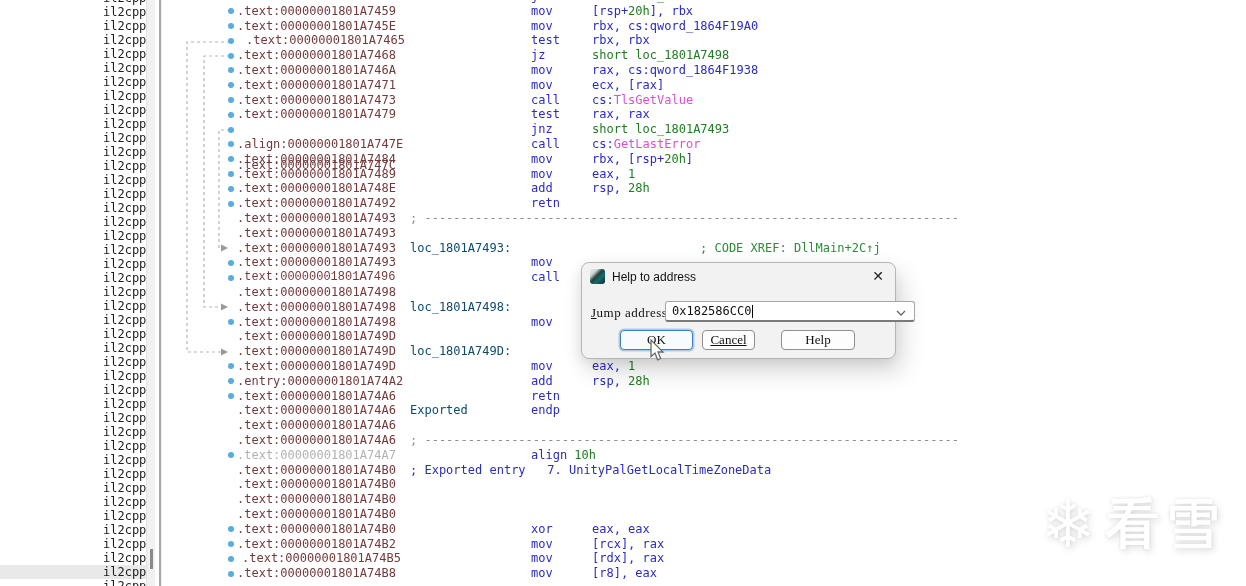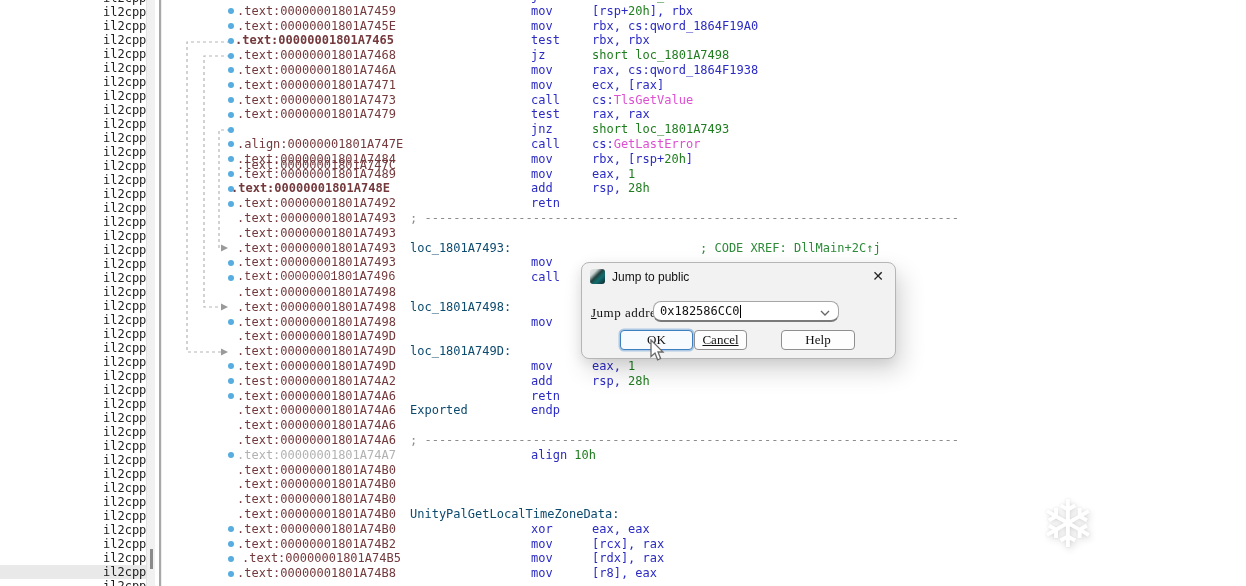--- a/index.html
+++ b/index.html
@@ -127,7 +127,7 @@
       <div class="code-row" style="top: -11px;"><span class="c-addr" style="left: 75px;">.text:00000001801A7454</span><span class="c-k" style="left: 369px;">jz</span><span class="c-g" style="left: 430px;">short loc_1801A749D</span></div>
       <div class="code-row" style="top: 3.8px;"><div class="dot" style="left: 66px; top: 4.4px;"></div><span class="c-addr" style="left: 75px;">.text:00000001801A7459</span><span class="c-k" style="left: 369px;">mov</span><span class="c-k" style="left: 430px;">[rsp+</span><span class="c-g" style="left: 466.1px;">20h</span><span class="c-k" style="left: 487.76px;">], rbx</span></div>
       <div class="code-row" style="top: 18.6px;"><div class="dot" style="left: 66px; top: 4.4px;"></div><span class="c-addr" style="left: 75px;">.text:00000001801A745E</span><span class="c-k" style="left: 369px;">mov</span><span class="c-k" style="left: 430px;">rbx, cs:qword_1864F19A0</span></div>
-      <div class="code-row" style="top: 33.4px;"><div class="dot" style="left: 66px; top: 4.4px;"></div><span class="c-addr" style="left: 73px; font-weight: bold;">.text:00000001801A7465</span><span class="c-k" style="left: 369px;">test</span><span class="c-k" style="left: 430px;">rbx, rbx</span></div>
+      <div class="code-row" style="top: 33.4px;"><div class="dot" style="left: 66px; top: 4.4px;"></div><span class="c-addr" style="left: 84px;">.text:00000001801A7465</span><span class="c-k" style="left: 369px;">test</span><span class="c-k" style="left: 430px;">rbx, rbx</span></div>
       <div class="code-row" style="top: 48.2px;"><div class="dot" style="left: 66px; top: 4.4px;"></div><span class="c-addr" style="left: 75px;">.text:00000001801A7468</span><span class="c-k" style="left: 369px;">jz</span><span class="c-g" style="left: 430px;">short loc_1801A7498</span></div>
       <div class="code-row" style="top: 63px;"><div class="dot" style="left: 66px; top: 4.4px;"></div><span class="c-addr" style="left: 75px;">.text:00000001801A746A</span><span class="c-k" style="left: 369px;">mov</span><span class="c-k" style="left: 430px;">rax, cs:qword_1864F1938</span></div>
       <div class="code-row" style="top: 77.8px;"><div class="dot" style="left: 66px; top: 4.4px;"></div><span class="c-addr" style="left: 75px;">.text:00000001801A7471</span><span class="c-k" style="left: 369px;">mov</span><span class="c-k" style="left: 430px;">ecx, [rax]</span></div>

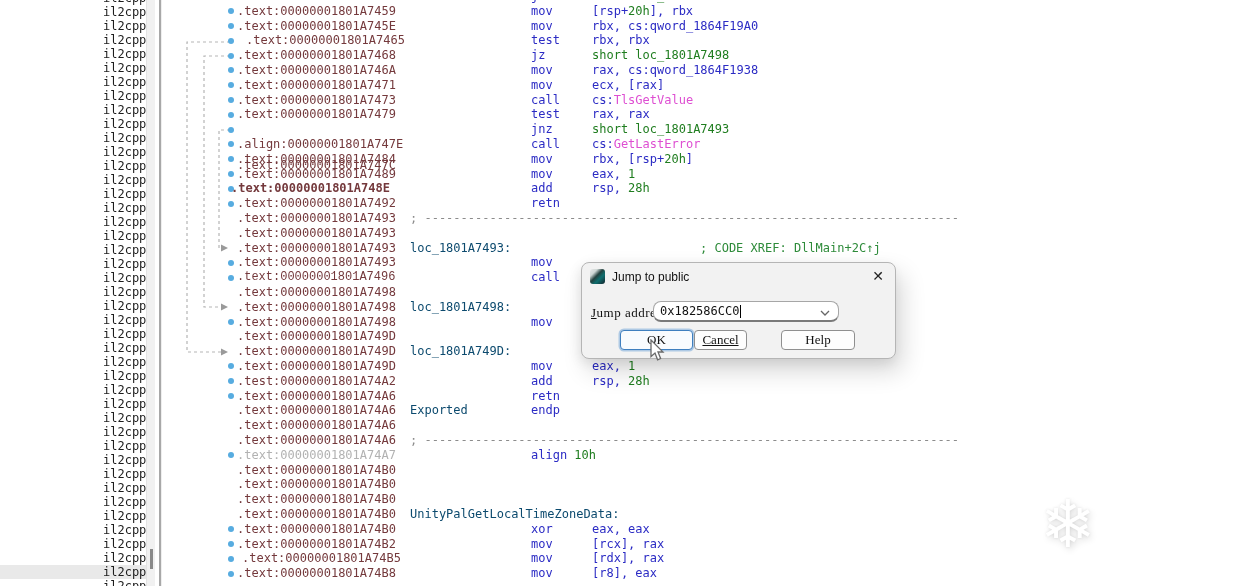--- a/index.html
+++ b/index.html
@@ -137,7 +137,7 @@
       <div class="code-row" style="top: 137px;"><div class="dot" style="left: 66px; top: 4.4px;"></div><span class="c-addr" style="left: 75px;">.align:00000001801A747E</span><span class="c-k" style="left: 369px;">call</span><span class="c-k" style="left: 430px;">cs:</span><span class="c-p" style="left: 451.66px;">GetLastError</span></div>
       <div class="code-row" style="top: 151.8px;"><div class="dot" style="left: 66px; top: 4.4px;"></div><span class="c-addr" style="left: 75px;">.text:00000001801A7484</span><span class="c-k" style="left: 369px;">mov</span><span class="c-k" style="left: 430px;">rbx, [rsp+</span><span class="c-g" style="left: 502.2px;">20h</span><span class="c-k" style="left: 523.86px;">]</span></div>
       <div class="code-row" style="top: 166.6px;"><div class="dot" style="left: 66px; top: 4.4px;"></div><span class="c-addr" style="left: 75px;">.text:00000001801A7489</span><span class="c-k" style="left: 369px;">mov</span><span class="c-k" style="left: 430px;">eax, </span><span class="c-g" style="left: 466.1px;">1</span></div>
-      <div class="code-row" style="top: 181.4px;"><div class="dot" style="left: 66px; top: 4.4px;"></div><span class="c-addr" style="left: 69px; font-weight: bold;">.text:00000001801A748E</span><span class="c-k" style="left: 369px;">add</span><span class="c-k" style="left: 430px;">rsp, </span><span class="c-g" style="left: 466.1px;">28h</span></div>
+      <div class="code-row" style="top: 181.4px;"><div class="dot" style="left: 66px; top: 4.4px;"></div><span class="c-addr" style="left: 75px;">.text:00000001801A748E</span><span class="c-k" style="left: 369px;">add</span><span class="c-k" style="left: 430px;">rsp, </span><span class="c-g" style="left: 466.1px;">28h</span></div>
       <div class="code-row" style="top: 196.2px;"><div class="dot" style="left: 66px; top: 4.4px;"></div><span class="c-addr" style="left: 75px;">.text:00000001801A7492</span><span class="c-k" style="left: 369px;">retn</span></div>
       <div class="code-row" style="top: 211px;"><span class="c-addr" style="left: 75px;">.text:00000001801A7493</span><span class="c-sep" style="left: 248px;">; --------------------------------------------------------------------------</span></div>
       <div class="code-row" style="top: 225.8px;"><span class="c-addr" style="left: 75px;">.text:00000001801A7493</span></div>

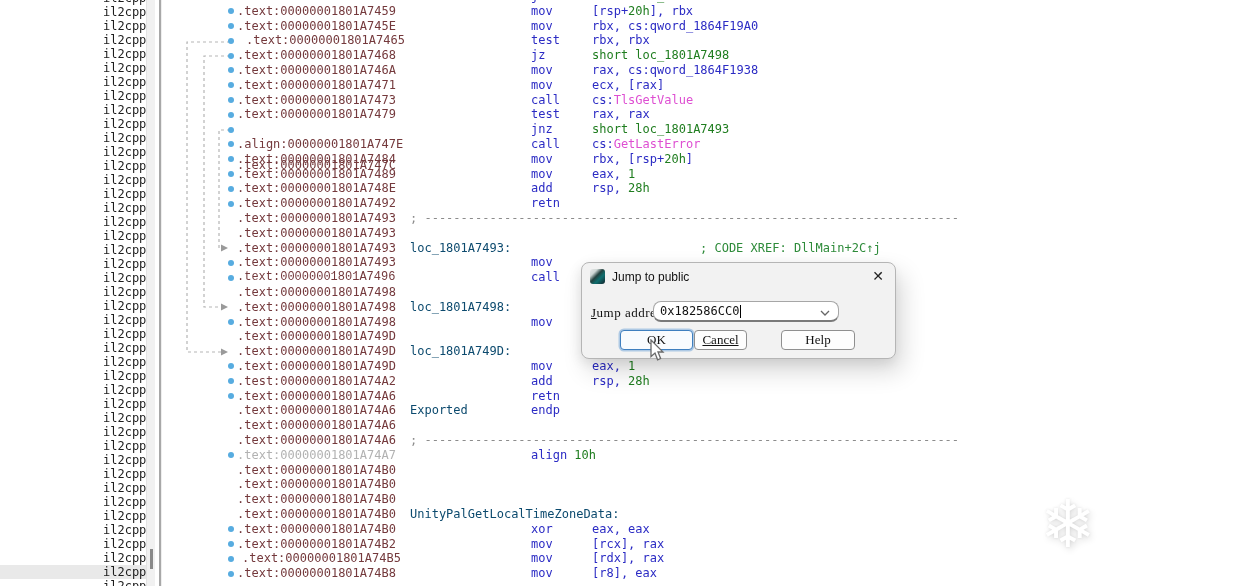--- a/index.html
+++ b/index.html
@@ -168,7 +168,7 @@
 
   <div class="dialog">
     <div class="dlg-icon"></div>
-    <div class="dlg-title">Jump to public</div>
+    <div class="dlg-title">Help to address</div>
     <div class="dlg-close">✕</div>
     <div class="dlg-label"><span class="u">J</span><span>ump address</span></div>
     <div class="combo">

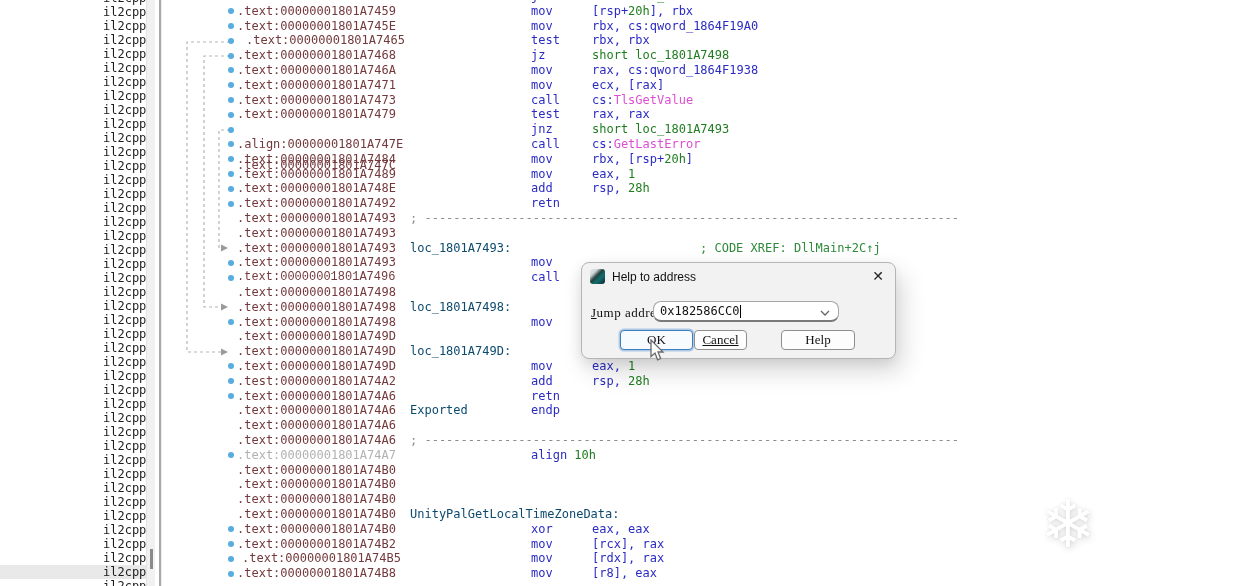--- a/index.html
+++ b/index.html
@@ -39,8 +39,8 @@
   .dlg-close{position:absolute;right:11px;top:5px;font:14px "DejaVu Sans",sans-serif;color:#222;cursor:default;}
   .dlg-label{position:absolute;left:9px;top:42px;font:13px "Liberation Serif",serif;color:#111;letter-spacing:.5px;}
   .dlg-label .u{text-decoration:underline;}
-  .combo{position:absolute;left:71px;top:38px;width:186px;height:21px;background:#fff;
-         border:1px solid #a6a6a6;border-bottom:2px solid #7a7a7a;border-radius:8px;box-sizing:border-box;}
+  .combo{position:absolute;left:83px;top:38px;width:250px;height:21px;background:#fff;
+         border:1px solid #a6a6a6;border-bottom:2px solid #7a7a7a;border-radius:3px;box-sizing:border-box;}
   .combo .val{position:absolute;left:6px;top:2px;font:12px "DejaVu Sans Mono",monospace;color:#111;}
   .caret{position:absolute;top:3px;width:1px;height:13px;background:#000;}
   .chevron{position:absolute;right:8px;top:8px;}

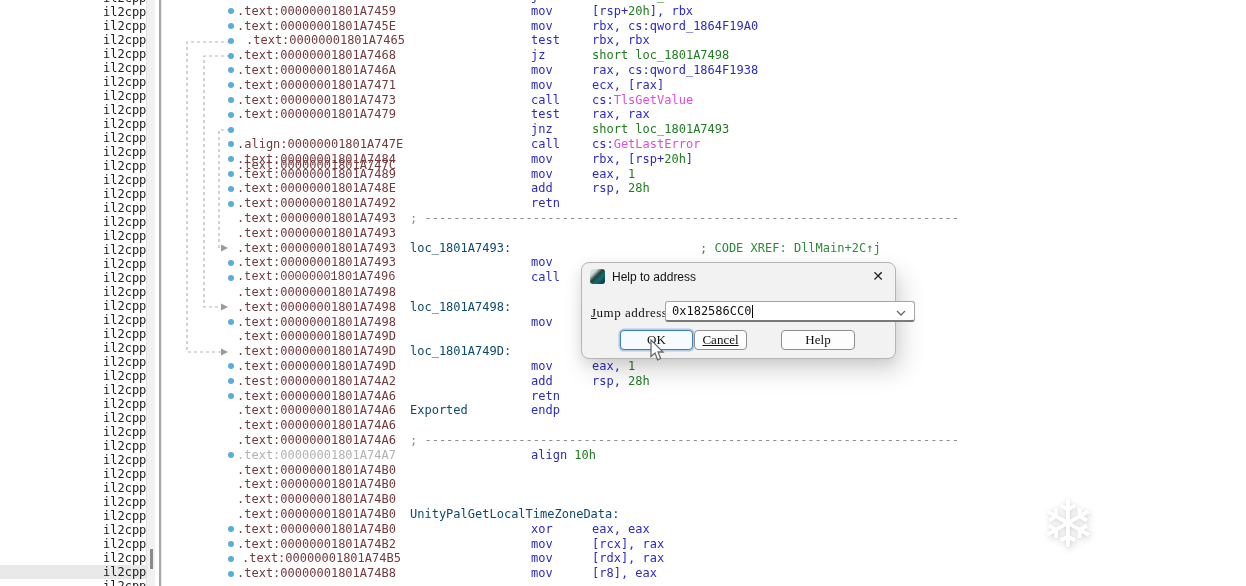--- a/index.html
+++ b/index.html
@@ -47,7 +47,7 @@
   .btn{position:absolute;top:67px;height:20px;background:#fdfdfd;border:1px solid #8f8f8f;border-radius:4px;
        font:13px/18px "Liberation Serif",serif;color:#111;text-align:center;box-sizing:border-box;padding:0;}
   .btn-ok{left:38px;width:73px;border:1px solid #3f7fbf;box-shadow:0 0 0 1.5px rgba(90,150,210,.45);background:#f8fbfe;}
-  .btn-cancel{left:112px;width:53px;text-decoration:underline;}
+  .btn-cancel{left:120px;width:53px;text-decoration:underline;}
   .btn-help{left:199px;width:74px;}
   
   .cursor{position:absolute;left:649px;top:339px;width:18px;height:24px;pointer-events:none;}

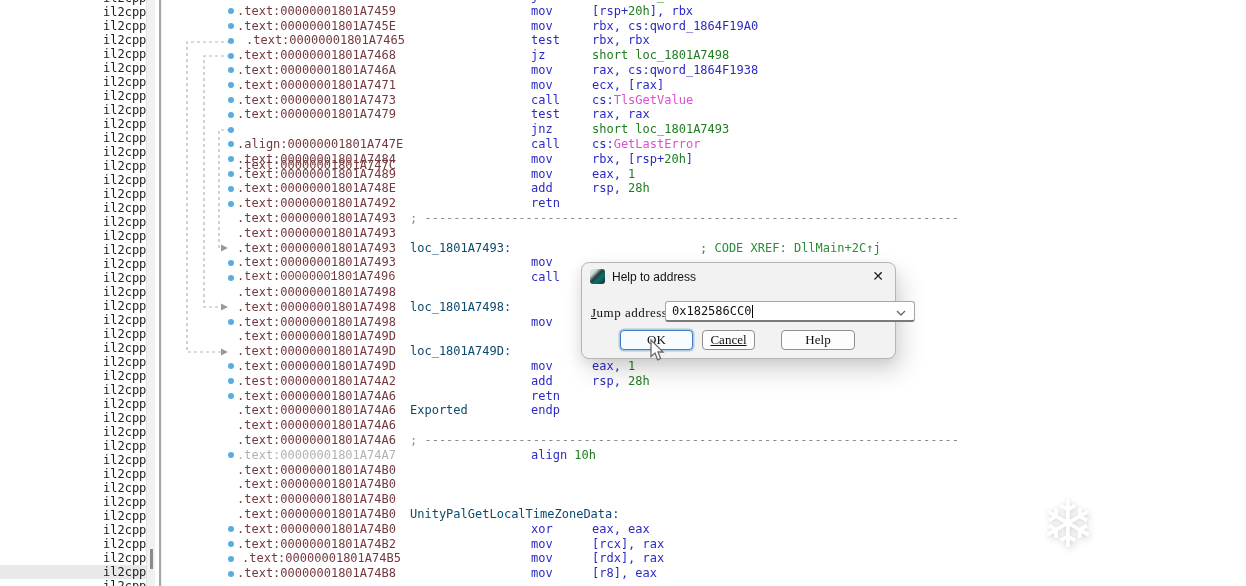--- a/index.html
+++ b/index.html
@@ -150,7 +150,7 @@
       <div class="code-row" style="top: 329.4px;"><span class="c-addr" style="left: 75px;">.text:00000001801A749D</span></div>
       <div class="code-row" style="top: 344.2px;"><span class="c-addr" style="left: 75px;">.text:00000001801A749D</span><span class="c-lbl" style="left: 248px;">loc_1801A749D:</span></div>
       <div class="code-row" style="top: 359px;"><div class="dot" style="left: 66px; top: 4.4px;"></div><span class="c-addr" style="left: 75px;">.text:00000001801A749D</span><span class="c-k" style="left: 369px;">mov</span><span class="c-k" style="left: 430px;">eax, </span><span class="c-g" style="left: 466.1px;">1</span></div>
-      <div class="code-row" style="top: 373.8px;"><div class="dot" style="left: 66px; top: 4.4px;"></div><span class="c-addr" style="left: 75px;">.test:00000001801A74A2</span><span class="c-k" style="left: 369px;">add</span><span class="c-k" style="left: 430px;">rsp, </span><span class="c-g" style="left: 466.1px;">28h</span></div>
+      <div class="code-row" style="top: 373.8px;"><div class="dot" style="left: 66px; top: 4.4px;"></div><span class="c-addr" style="left: 75px;">.entry:00000001801A74A2</span><span class="c-k" style="left: 369px;">add</span><span class="c-k" style="left: 430px;">rsp, </span><span class="c-g" style="left: 466.1px;">28h</span></div>
       <div class="code-row" style="top: 388.6px;"><div class="dot" style="left: 66px; top: 4.4px;"></div><span class="c-addr" style="left: 75px;">.text:00000001801A74A6</span><span class="c-k" style="left: 369px;">retn</span></div>
       <div class="code-row" style="top: 403.4px;"><span class="c-addr" style="left: 75px;">.text:00000001801A74A6</span><span class="c-lbl" style="left: 248px;">Exported</span><span class="c-k" style="left: 369px;">endp</span></div>
       <div class="code-row" style="top: 418.2px;"><span class="c-addr" style="left: 75px;">.text:00000001801A74A6</span></div>

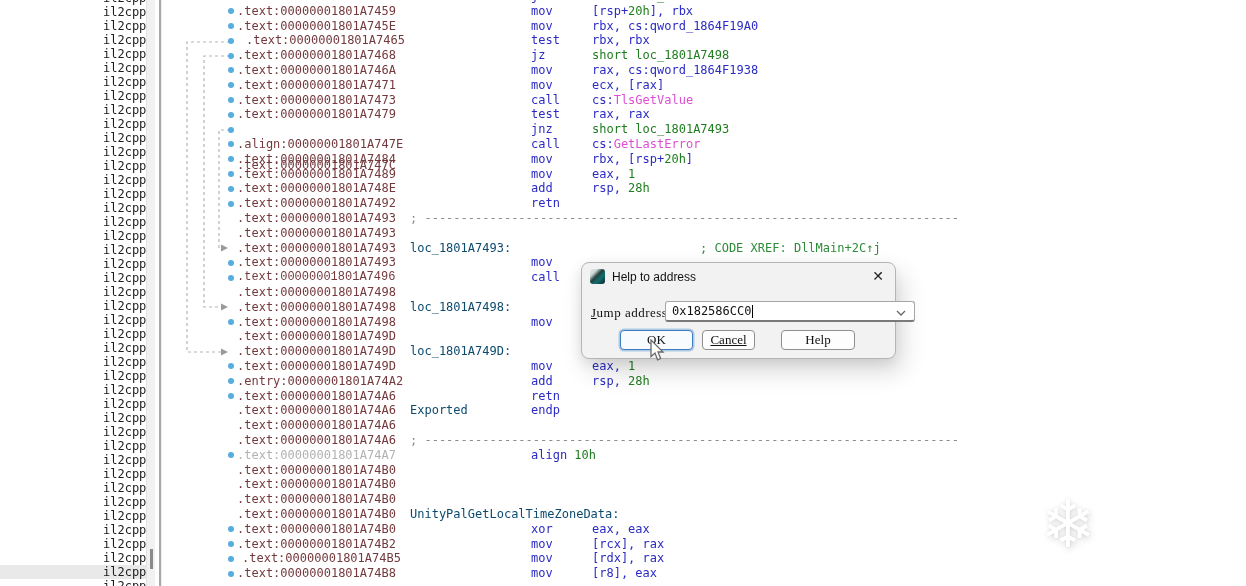--- a/index.html
+++ b/index.html
@@ -156,7 +156,7 @@
       <div class="code-row" style="top: 418.2px;"><span class="c-addr" style="left: 75px;">.text:00000001801A74A6</span></div>
       <div class="code-row" style="top: 433px;"><span class="c-addr" style="left: 75px;">.text:00000001801A74A6</span><span class="c-sep" style="left: 248px;">; --------------------------------------------------------------------------</span></div>
       <div class="code-row" style="top: 447.8px;"><div class="dot" style="left: 66px; top: 4.4px;"></div><span class="c-dim" style="left: 75px;">.text:00000001801A74A7</span><span class="c-k" style="left: 369px;">align </span><span class="c-g" style="left: 412.32px;">10h</span></div>
-      <div class="code-row" style="top: 462.6px;"><span class="c-addr" style="left: 75px;">.text:00000001801A74B0</span></div>
+      <div class="code-row" style="top: 462.6px;"><span class="c-addr" style="left: 75px;">.text:00000001801A74B0</span><span class="c-k" style="left: 248px;">; Exported entry   7. UnityPalGetLocalTimeZoneData</span></div>
       <div class="code-row" style="top: 477.4px;"><span class="c-addr" style="left: 75px;">.text:00000001801A74B0</span></div>
       <div class="code-row" style="top: 492.2px;"><span class="c-addr" style="left: 75px;">.text:00000001801A74B0</span></div>
       <div class="code-row" style="top: 507px;"><span class="c-addr" style="left: 75px;">.text:00000001801A74B0</span><span class="c-lbl" style="left: 248px;">UnityPalGetLocalTimeZoneData:</span></div>

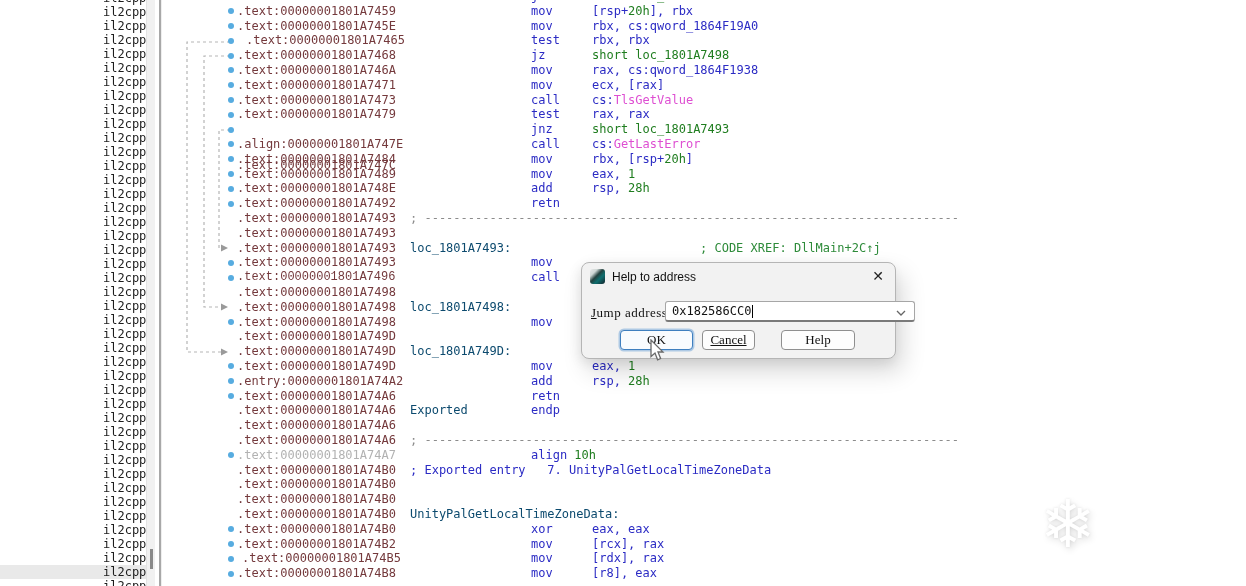--- a/index.html
+++ b/index.html
@@ -159,7 +159,7 @@
       <div class="code-row" style="top: 462.6px;"><span class="c-addr" style="left: 75px;">.text:00000001801A74B0</span><span class="c-k" style="left: 248px;">; Exported entry   7. UnityPalGetLocalTimeZoneData</span></div>
       <div class="code-row" style="top: 477.4px;"><span class="c-addr" style="left: 75px;">.text:00000001801A74B0</span></div>
       <div class="code-row" style="top: 492.2px;"><span class="c-addr" style="left: 75px;">.text:00000001801A74B0</span></div>
-      <div class="code-row" style="top: 507px;"><span class="c-addr" style="left: 75px;">.text:00000001801A74B0</span><span class="c-lbl" style="left: 248px;">UnityPalGetLocalTimeZoneData:</span></div>
+      <div class="code-row" style="top: 507px;"><span class="c-addr" style="left: 75px;">.text:00000001801A74B0</span></div>
       <div class="code-row" style="top: 521.8px;"><div class="dot" style="left: 66px; top: 4.4px;"></div><span class="c-addr" style="left: 75px;">.text:00000001801A74B0</span><span class="c-k" style="left: 369px;">xor</span><span class="c-k" style="left: 430px;">eax, eax</span></div>
       <div class="code-row" style="top: 536.6px;"><div class="dot" style="left: 66px; top: 4.4px;"></div><span class="c-addr" style="left: 75px;">.text:00000001801A74B2</span><span class="c-k" style="left: 369px;">mov</span><span class="c-k" style="left: 430px;">[rcx], rax</span></div>
       <div class="code-row" style="top: 551.4px;"><div class="dot" style="left: 66px; top: 4.4px;"></div><span class="c-addr" style="left: 80px;">.text:00000001801A74B5</span><span class="c-k" style="left: 369px;">mov</span><span class="c-k" style="left: 430px;">[rdx], rax</span></div>

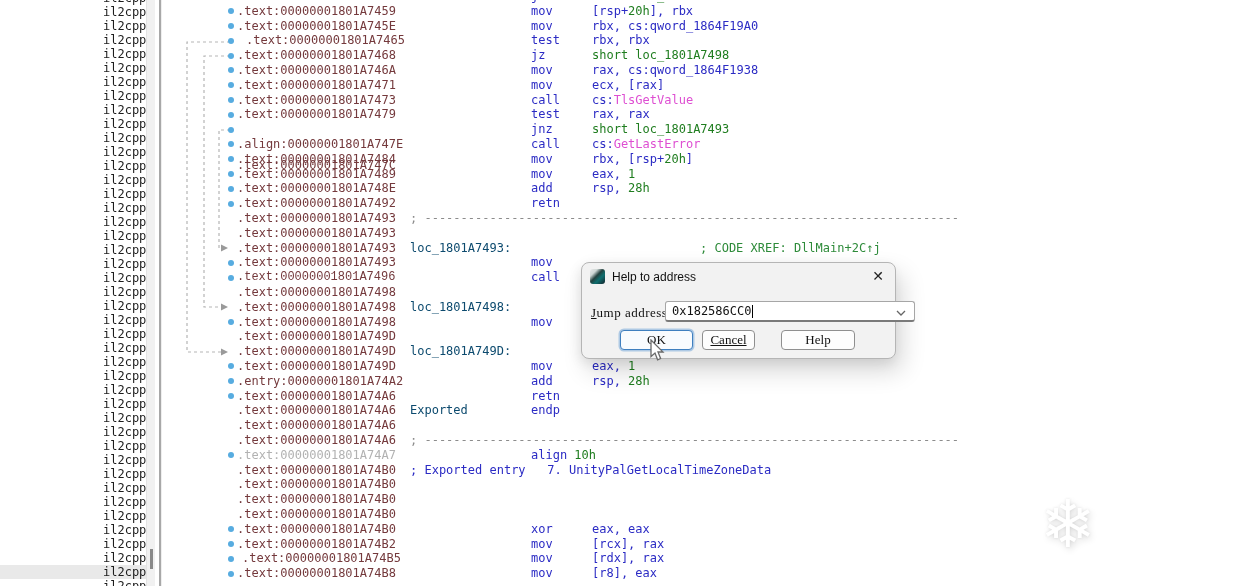--- a/index.html
+++ b/index.html
@@ -189,6 +189,7 @@
 
   <div class="watermark">
     <span class="wm-snow">❄</span>
+    <span class="wm-text">看雪</span>
   </div>
 
 </div>

